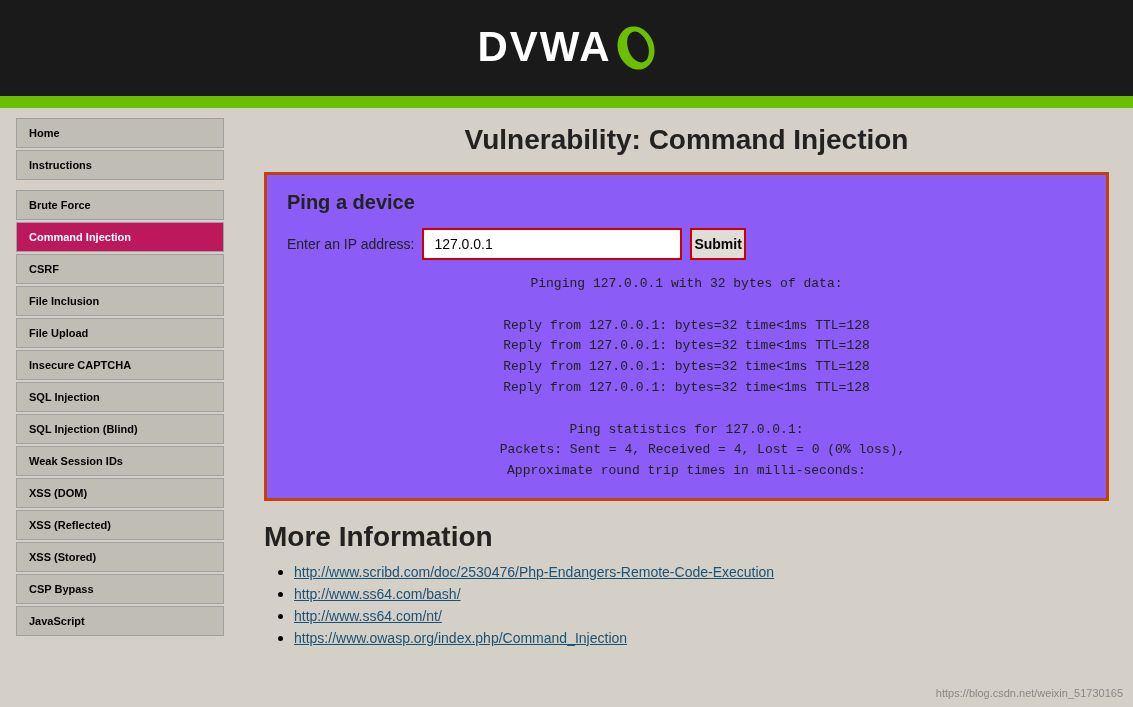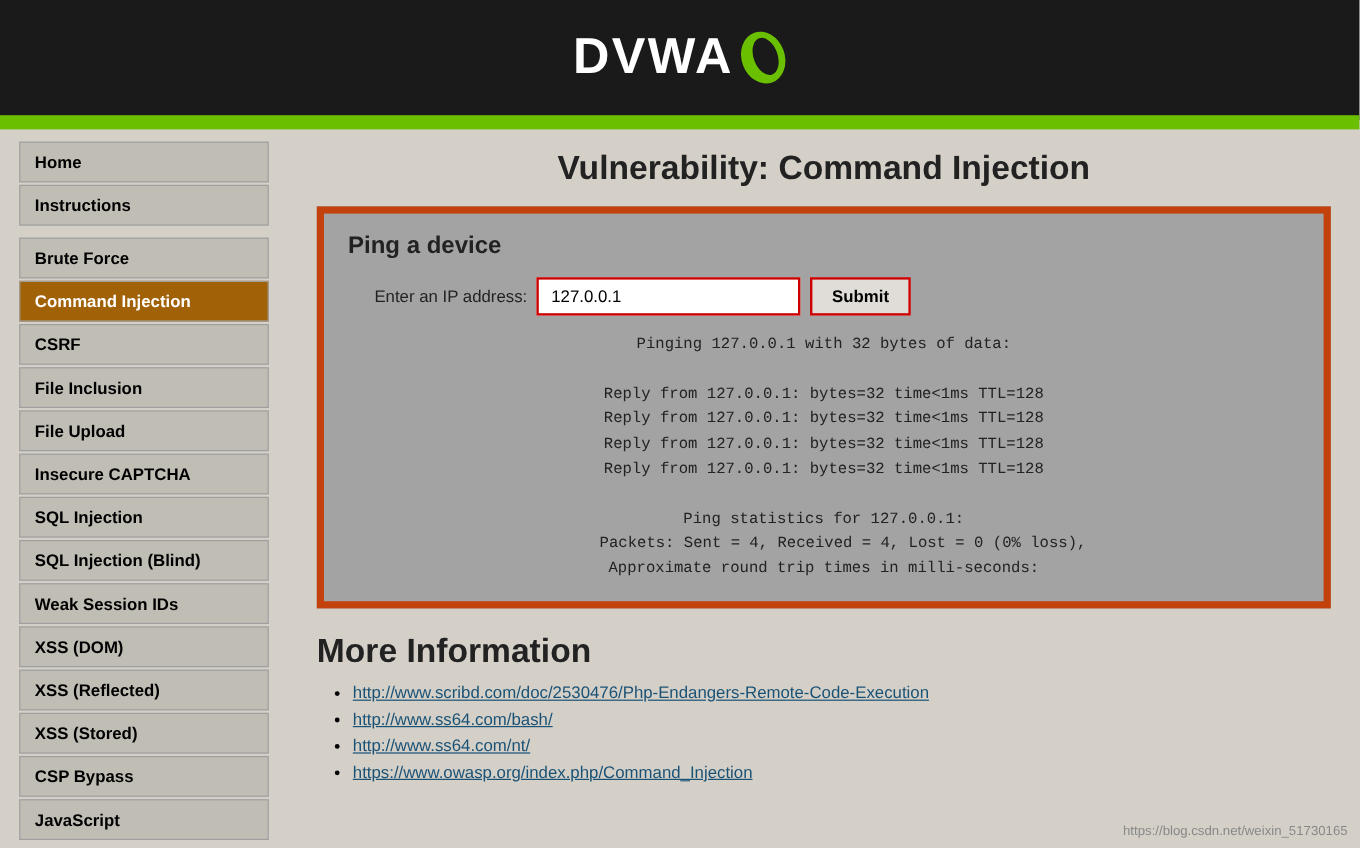--- a/index.html
+++ b/index.html
@@ -56,7 +56,7 @@
       padding: 8px 12px;
       background: #c0bdb5;
       color: #000;
-      font-size: 14px;
+      font-size: 11px;
       font-weight: bold;
       cursor: pointer;
       border: 1px solid #a0a0a0;

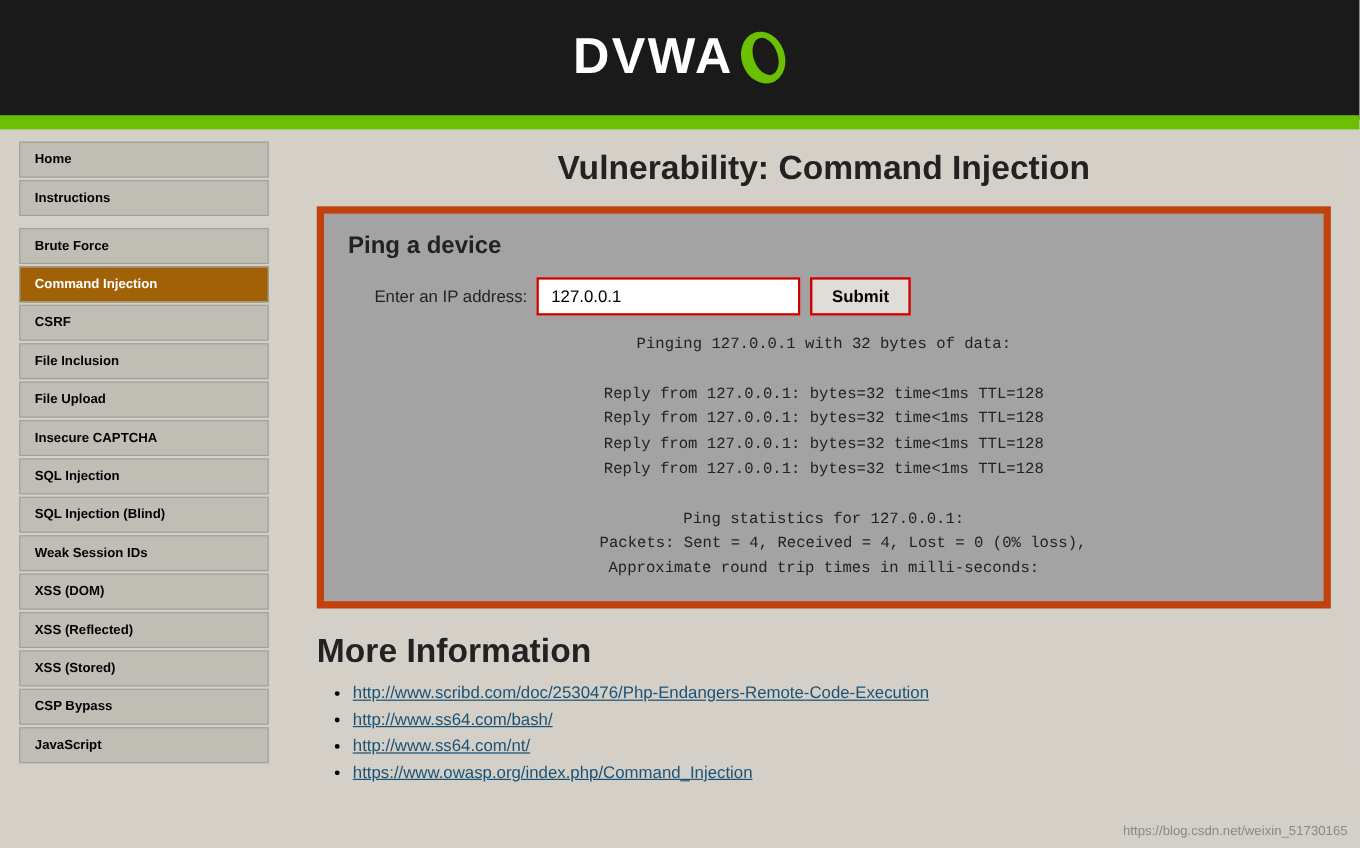--- a/index.html
+++ b/index.html
@@ -87,8 +87,8 @@
 
     
     .ping-box {
-      background: #a3a3a3;
-      border: 6px solid #c2410c;
+      background: #8b5cf6;
+      border: 3px solid #c2410c;
       padding: 16px 20px;
       margin-bottom: 20px;
     }

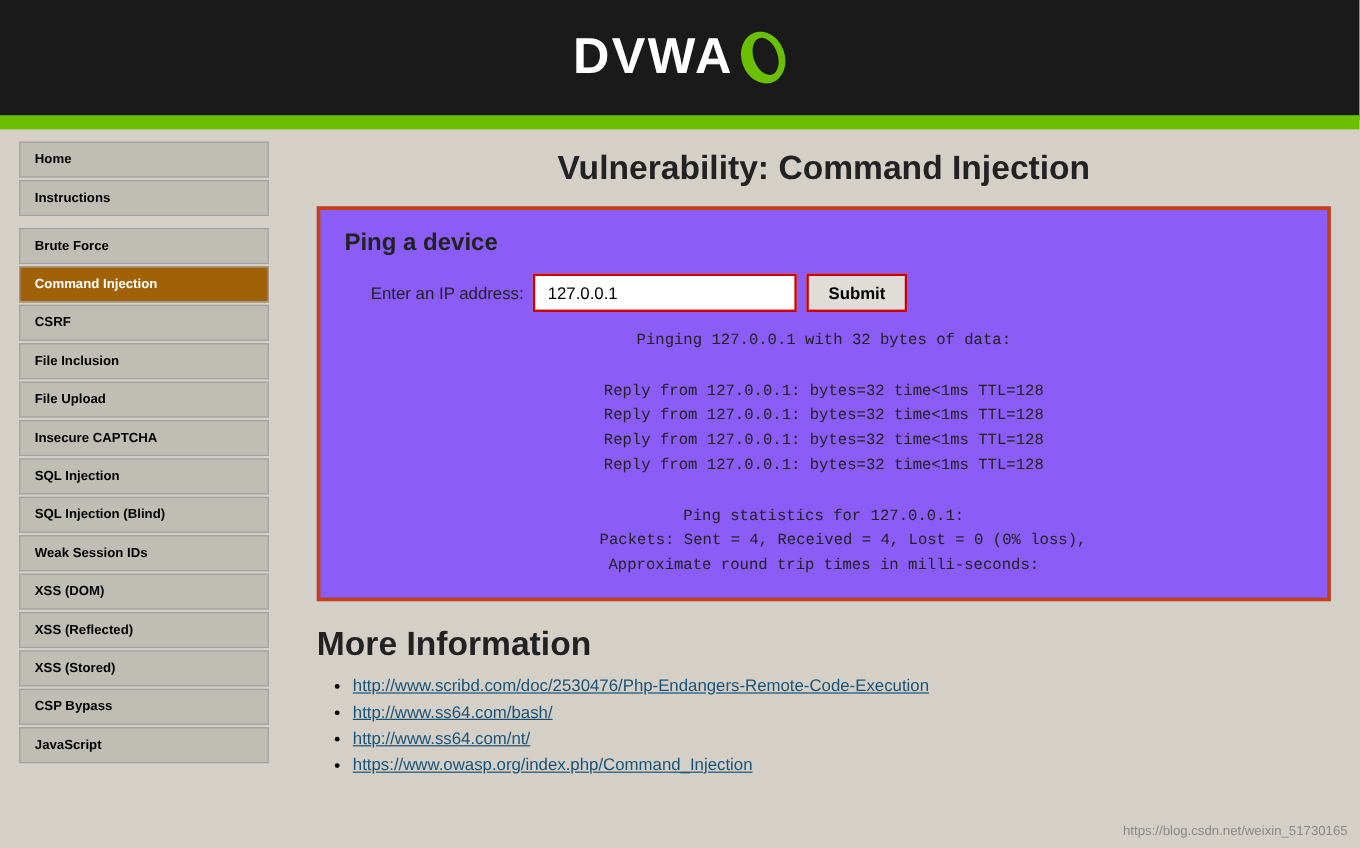--- a/index.html
+++ b/index.html
@@ -63,7 +63,7 @@
       text-decoration: none;
     }
     .sidebar-item.active {
-      background: #a16207;
+      background: #be185d;
       color: white;
     }
     .sidebar-divider {

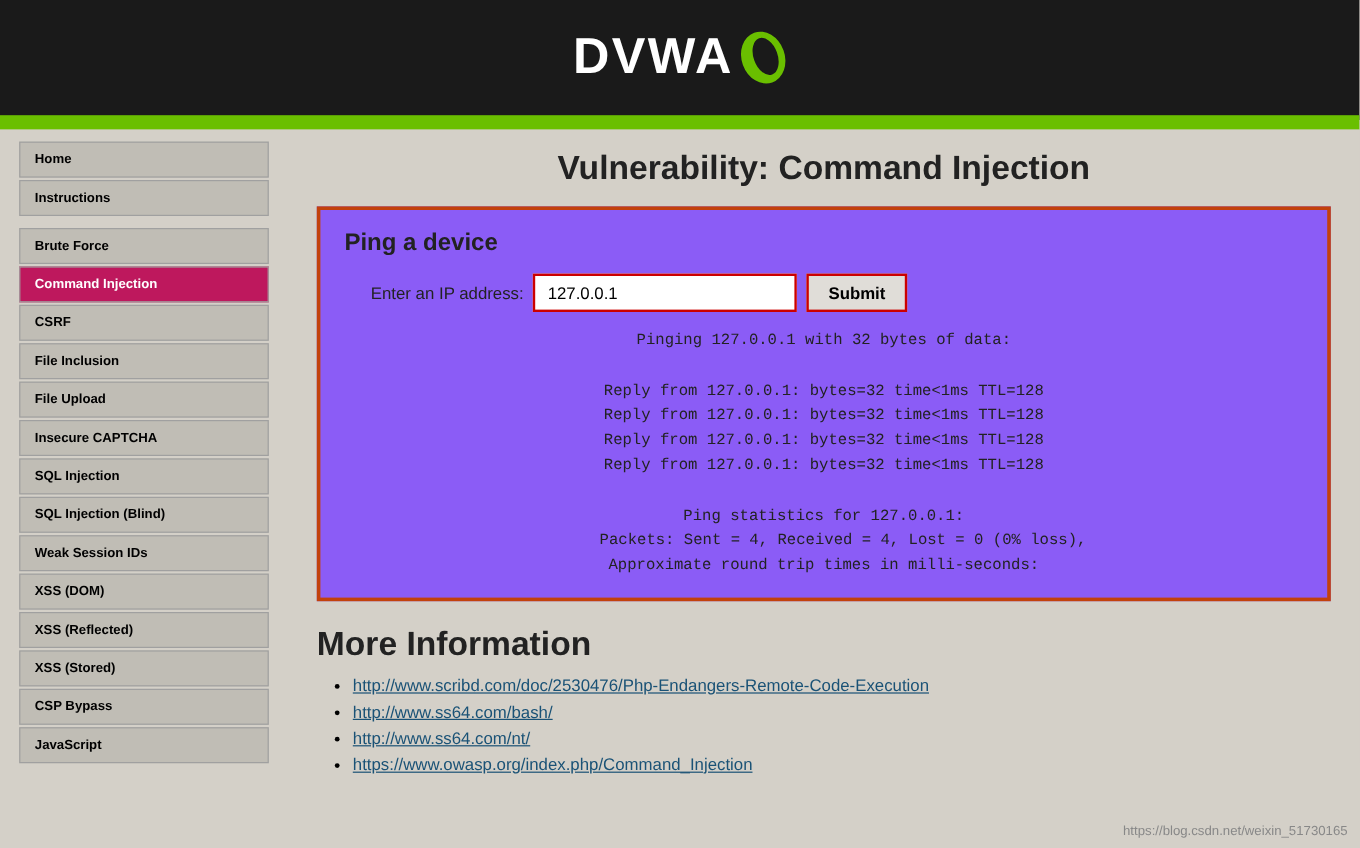--- a/index.html
+++ b/index.html
@@ -103,7 +103,6 @@
       align-items: center;
       gap: 8px;
       margin-bottom: 14px;
-      margin-left: 22px;
     }
     .ip-label {
       font-size: 14px;

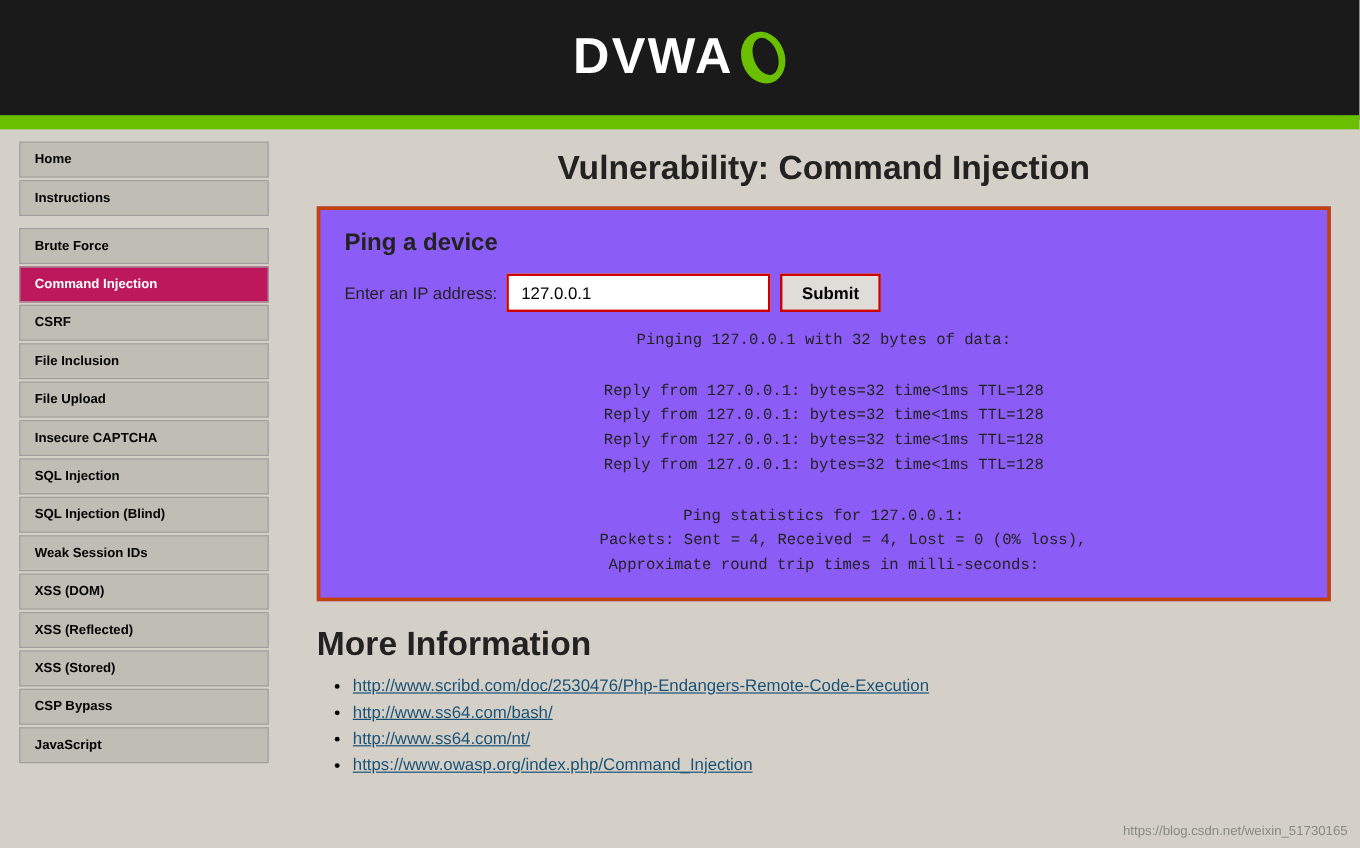--- a/index.html
+++ b/index.html
@@ -113,7 +113,7 @@
       border: 2px solid #cc0000;
       padding: 6px 10px;
       font-size: 14px;
-      width: 220px;
+      width: 260px;
       outline: none;
     }
     .submit-btn {

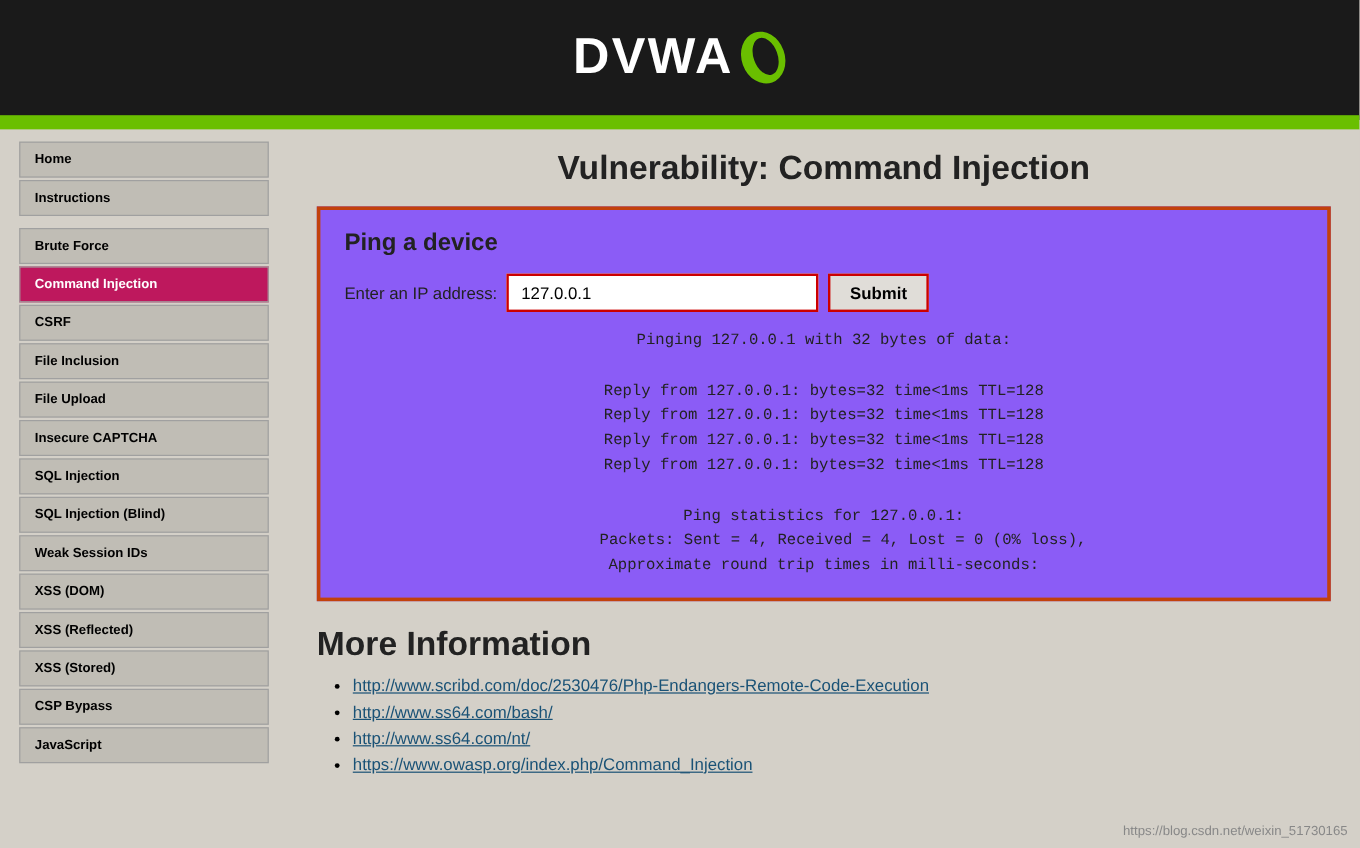--- a/index.html
+++ b/index.html
@@ -117,7 +117,7 @@
       outline: none;
     }
     .submit-btn {
-      padding: 6px 16px;
+      padding: 6px 2px;
       background: #e0ddd8;
       border: 2px solid #cc0000;
       font-size: 14px;

